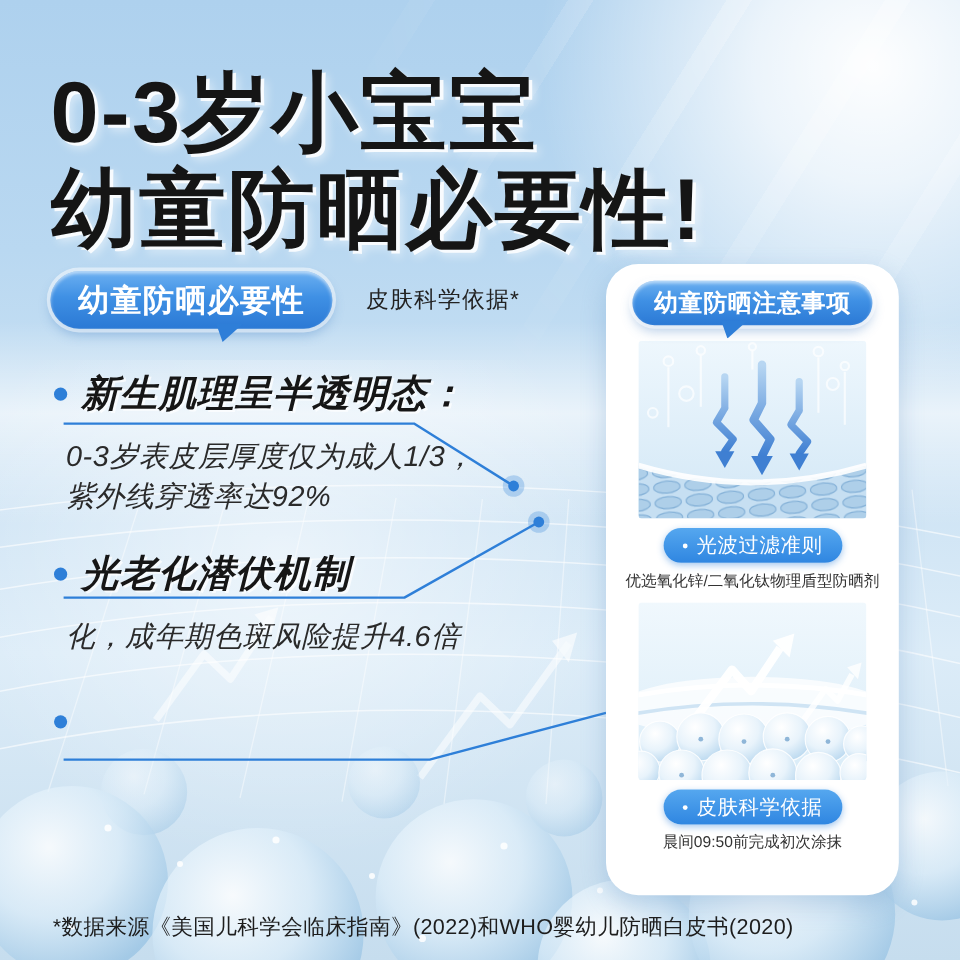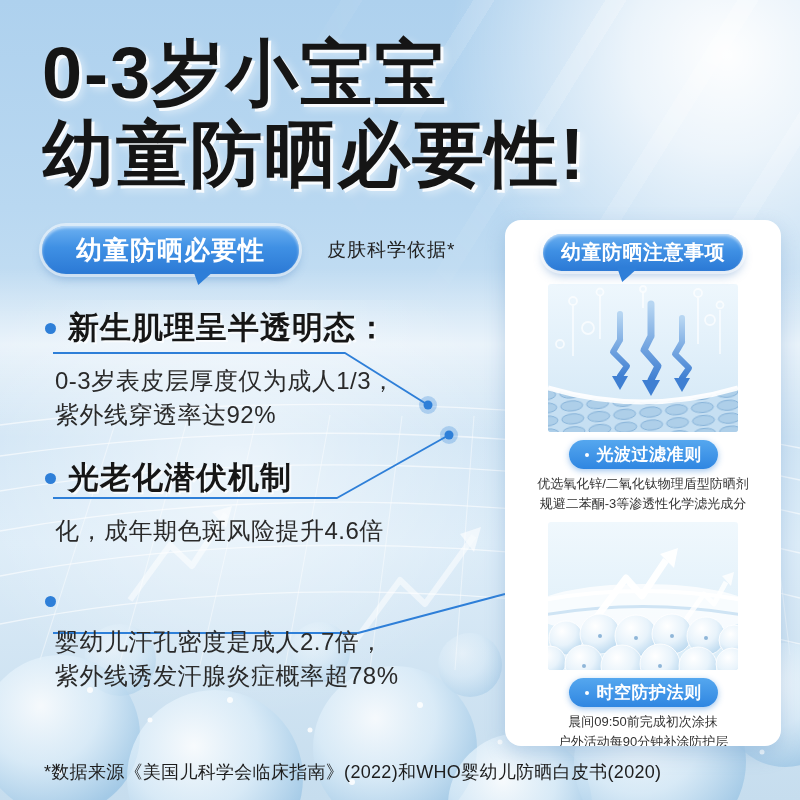--- a/index.html
+++ b/index.html
@@ -21,7 +21,7 @@
     background:radial-gradient(ellipse at 45% 40%,rgba(255,255,255,.55) 0%,rgba(255,255,255,0) 70%);}
   .decor{position:absolute;inset:0;z-index:1;pointer-events:none;}
   
-  .title{position:absolute;left:42px;top:33px;z-index:3;color:#151515;font-weight:900;
+  .title{position:absolute;left:42px;top:54px;z-index:3;color:#151515;font-weight:900;
     font-size:72px;line-height:1.13;letter-spacing:2px;
     text-shadow:3px 3px 0 rgba(255,255,255,.85),5px 5px 8px rgba(255,255,255,.5);}
   

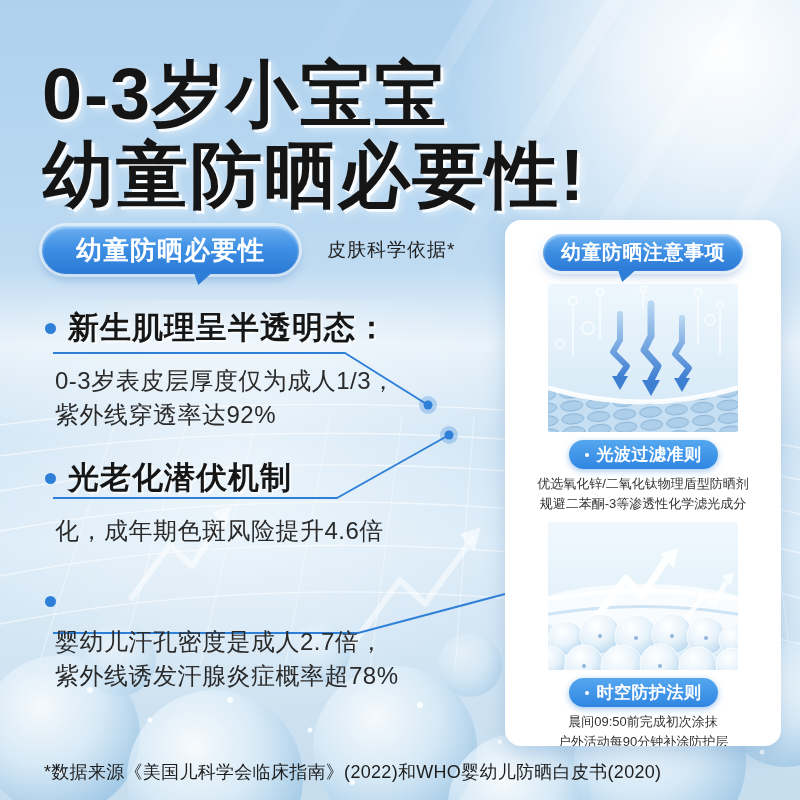--- a/index.html
+++ b/index.html
@@ -32,7 +32,7 @@
     box-shadow:0 0 0 3px rgba(255,255,255,.5),0 5px 10px rgba(52,116,190,.35),inset 0 2px 3px rgba(255,255,255,.55);}
   .speech-badge::after{content:"";position:absolute;bottom:-11px;left:58%;width:24px;height:15px;
     background:#2e7ed8;clip-path:polygon(8% 0,100% 0,30% 100%);}
-  .badge-big{height:48px;padding:0 34px;font-size:26px;letter-spacing:1px;}
+  .badge-big{height:48px;padding:0 23px;font-size:26px;letter-spacing:1px;}
   .badge-small{height:37px;padding:0 18px;font-size:20px;letter-spacing:.5px;margin-top:14px;flex:none;}
   .badge-small::after{left:36%;}
   .side-caption{margin-left:28px;font-size:19px;color:#222;font-weight:500;letter-spacing:1px;}

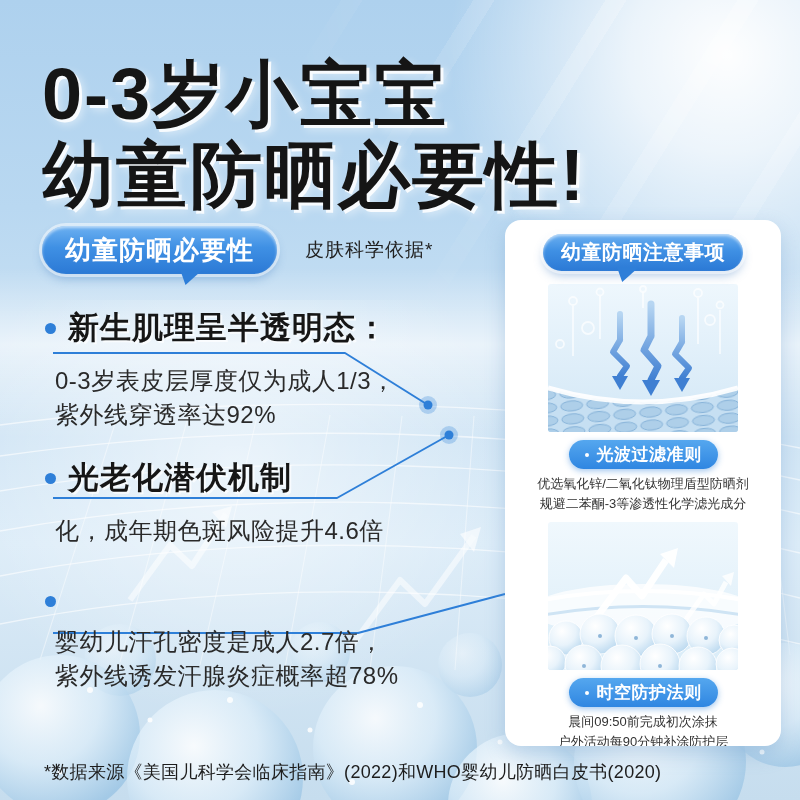--- a/index.html
+++ b/index.html
@@ -46,8 +46,8 @@
   .s1{top:310px}.s2{top:460px}.s3{top:596px}
   .connectors{position:absolute;inset:0;z-index:2;pointer-events:none;}
   
-  .right-card{position:absolute;left:505px;top:220px;width:276px;height:526px;z-index:3;
-    background:#ffffff;border-radius:16px;box-shadow:0 8px 20px rgba(96,146,196,.32);
+  .right-card{position:absolute;left:505px;top:220px;width:244px;height:526px;z-index:3;
+    background:#ffffff;border-radius:27px;box-shadow:0 8px 20px rgba(96,146,196,.32);
     display:flex;flex-direction:column;align-items:center;overflow:hidden;}
   .illo{width:190px;height:148px;border-radius:3px;flex:none;}
   .illo1{margin-top:13px}.illo2{margin-top:8px}

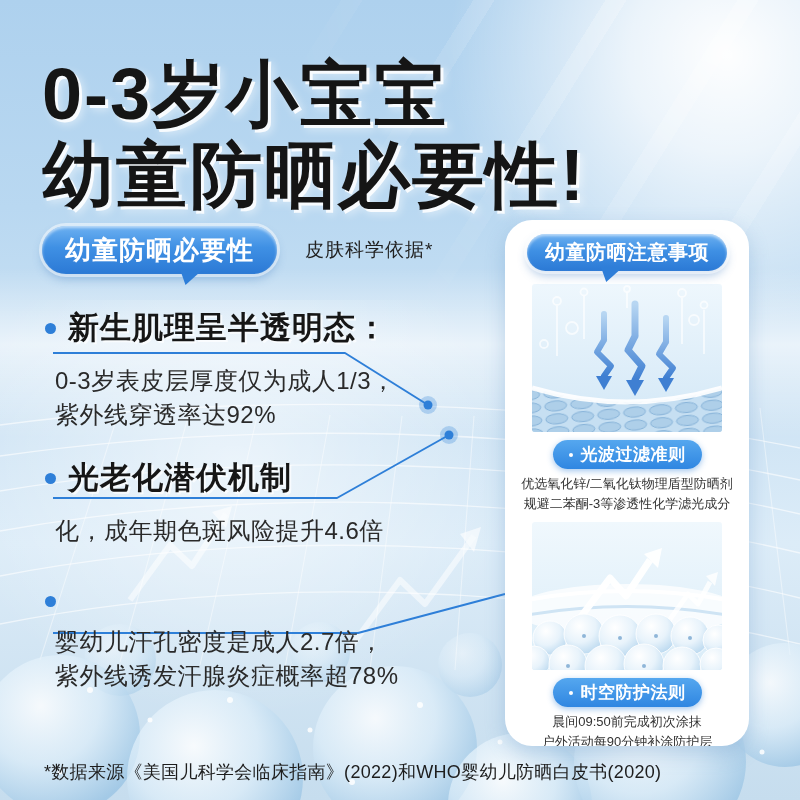--- a/index.html
+++ b/index.html
@@ -37,7 +37,7 @@
   .badge-small::after{left:36%;}
   .side-caption{margin-left:28px;font-size:19px;color:#222;font-weight:500;letter-spacing:1px;}
   
-  .fact{position:absolute;left:42px;width:458px;z-index:3;}
+  .fact{position:absolute;left:42px;width:458px;z-index:3;font-style:italic;}
   .fact-head{display:flex;align-items:center;gap:12px;}
   .fact-dot{width:11px;height:11px;border-radius:50%;background:#2e7fd8;flex:none;margin-left:3px;}
   .fact-head h2{margin:0;font-size:31px;line-height:36px;font-weight:800;color:#161616;letter-spacing:1px;

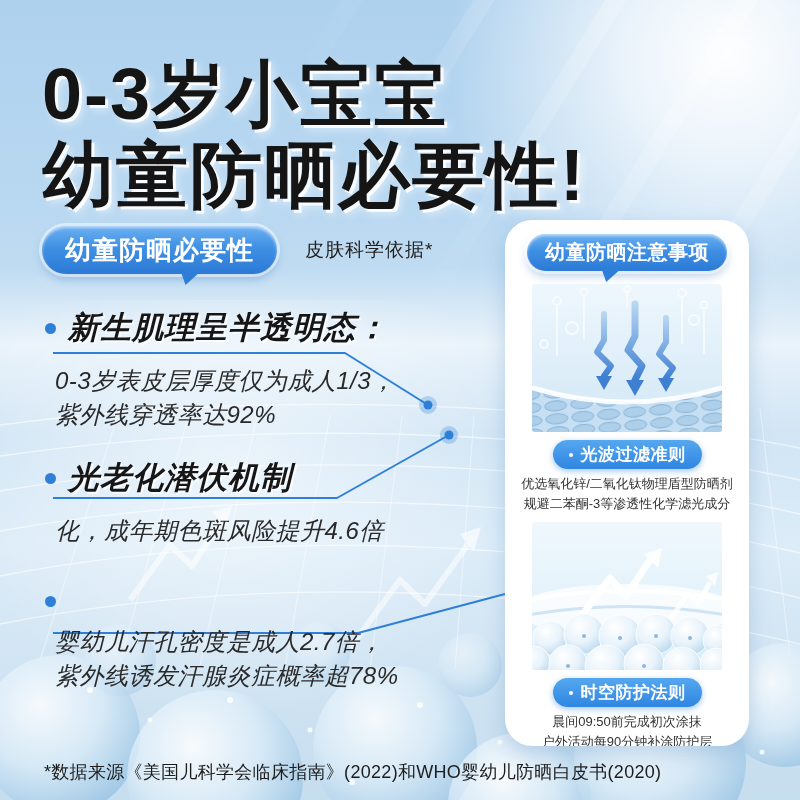--- a/index.html
+++ b/index.html
@@ -52,7 +52,7 @@
   .illo{width:190px;height:148px;border-radius:3px;flex:none;}
   .illo1{margin-top:13px}.illo2{margin-top:8px}
   .pill{position:relative;display:flex;align-items:center;gap:8px;margin-top:8px;flex:none;
-    background:linear-gradient(180deg,#55a7ef 0%,#2f86e1 100%);color:#fff;font-weight:700;
+    background:linear-gradient(180deg,#55a7ef 0%,#2f86e1 100%);color:#fff;font-weight:400;
     font-size:17px;height:29px;padding:0 16px;border-radius:15px;letter-spacing:.5px;
     box-shadow:0 2px 6px rgba(47,128,217,.45);}
   .pill-dot{width:4px;height:4px;border-radius:50%;background:#fff;flex:none;}

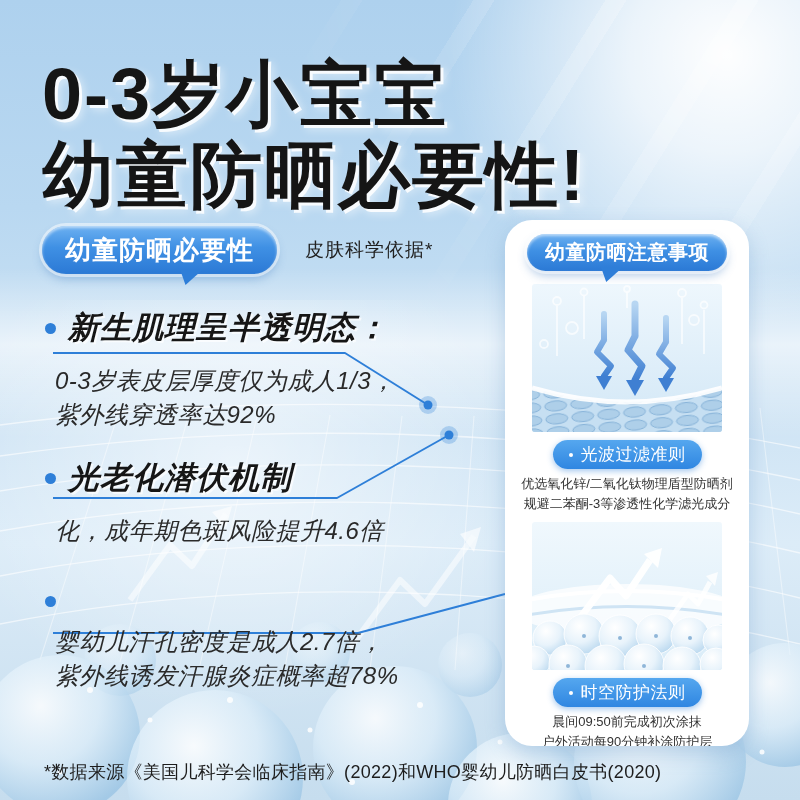--- a/index.html
+++ b/index.html
@@ -252,7 +252,6 @@
     </div>
     <div class="cap">
       <div>优选氧化锌/二氧化钛物理盾型防晒剂</div>
-      <div>规避二苯酮-3等渗透性化学滤光成分</div>
     </div>
 
     <svg class="illo illo2" viewBox="0 0 190 148">

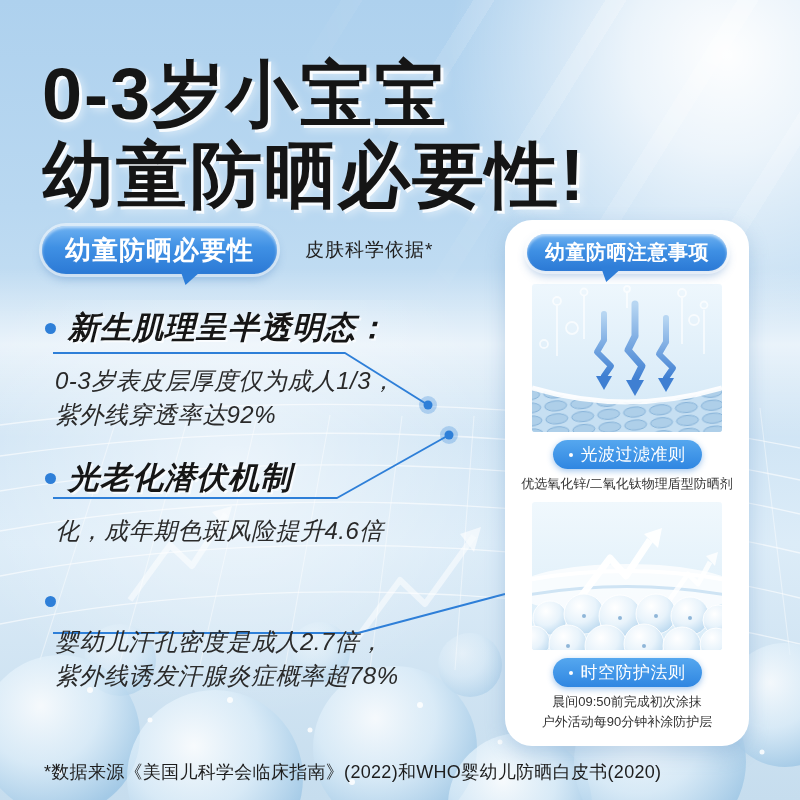--- a/index.html
+++ b/index.html
@@ -188,10 +188,6 @@
   <section class="fact s3">
     <div class="fact-head">
       <span class="fact-dot"></span>
-    </div>
-    <div class="fact-body">
-      <div>婴幼儿汗孔密度是成人2.7倍，</div>
-      <div>紫外线诱发汗腺炎症概率超78%</div>
     </div>
   </section>
 

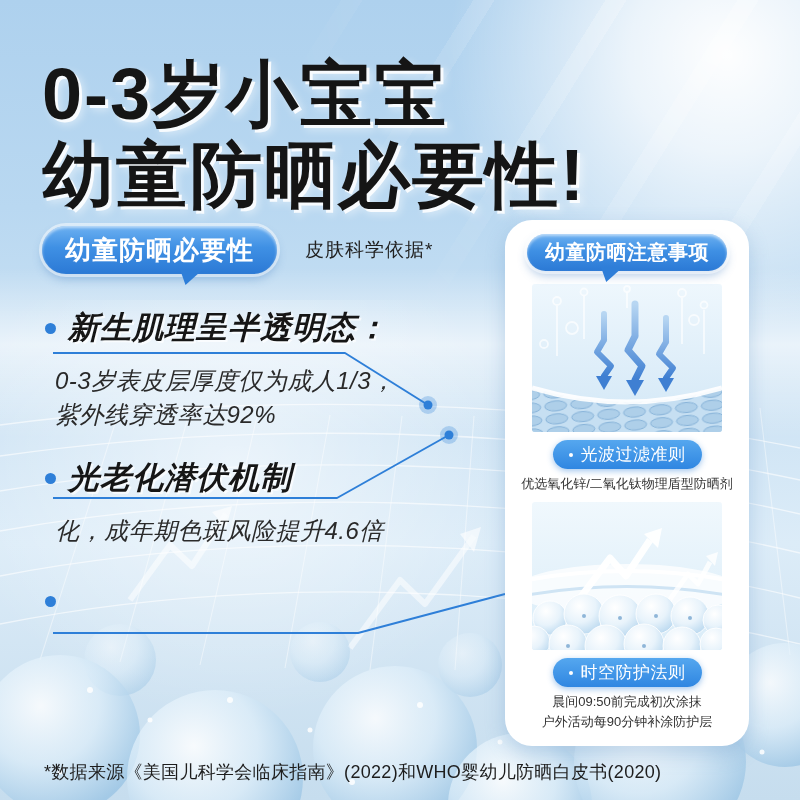--- a/index.html
+++ b/index.html
@@ -298,7 +298,7 @@
 
     <div class="pill">
       <span class="pill-dot"></span>
-      <span>时空防护法则</span>
+      <span>皮肤科学依据</span>
     </div>
     <div class="cap">
       <div>晨间09:50前完成初次涂抹</div>

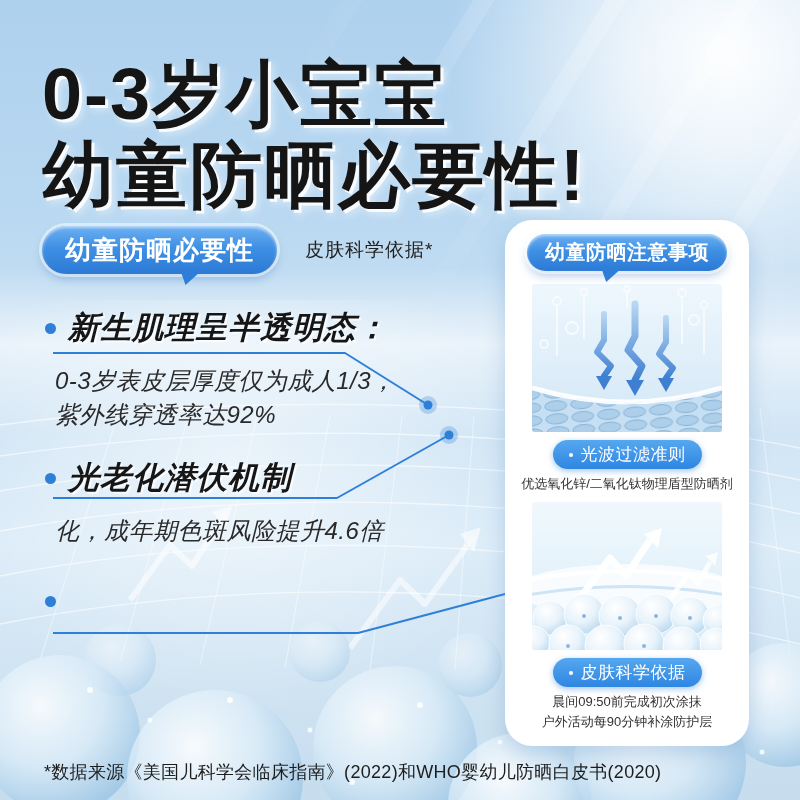--- a/index.html
+++ b/index.html
@@ -302,7 +302,6 @@
     </div>
     <div class="cap">
       <div>晨间09:50前完成初次涂抹</div>
-      <div>户外活动每90分钟补涂防护层</div>
     </div>
   </aside>
 

